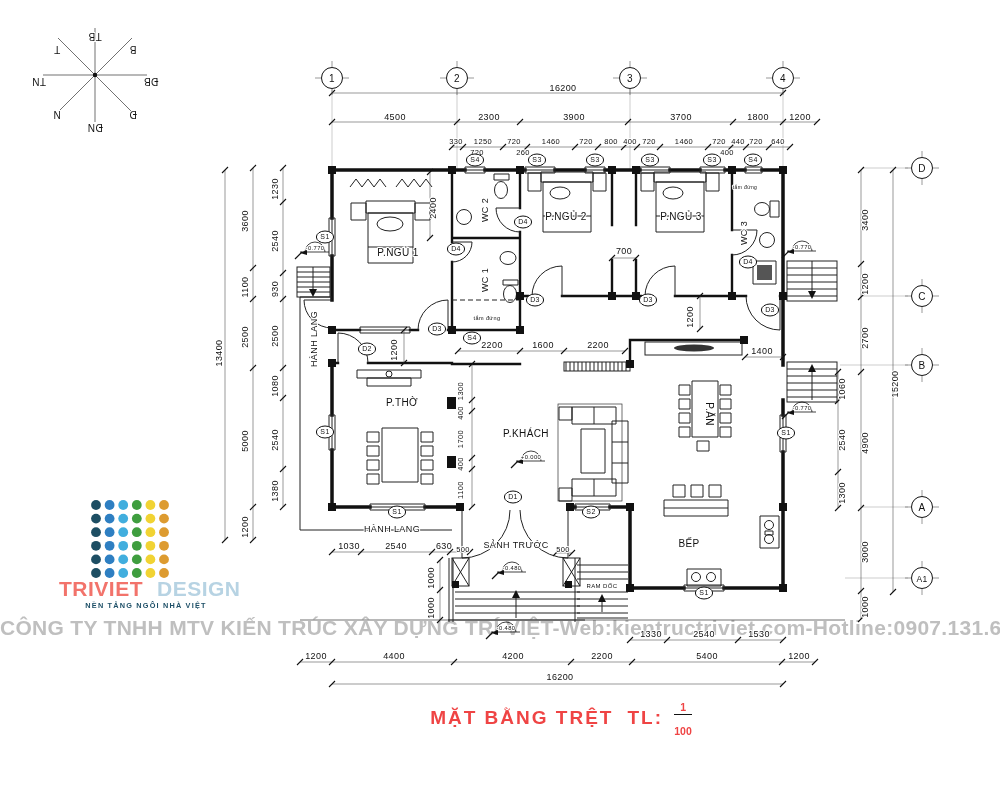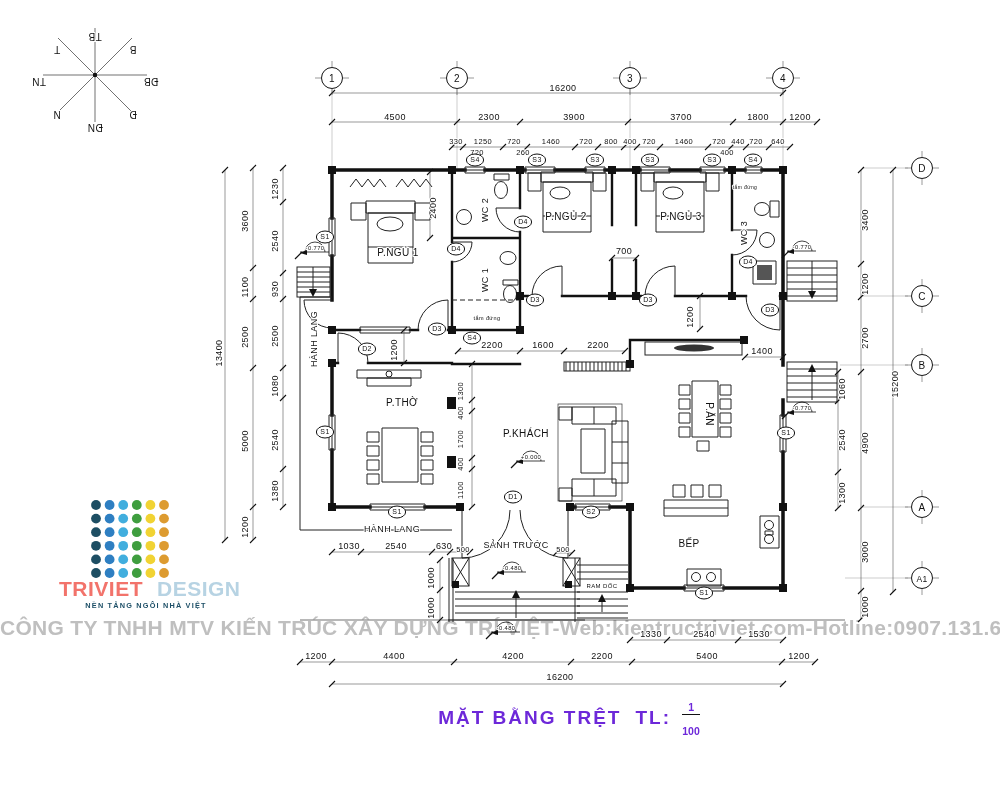--- a/index.html
+++ b/index.html
@@ -24,8 +24,8 @@
     font-family:"Liberation Sans","DejaVu Sans",sans-serif;}
   .logo-brand1,.logo-brand2{font-size:21px;font-weight:bold;letter-spacing:.5px}
   .logo-tag{font-size:7.3px;font-weight:bold;letter-spacing:1.2px;text-anchor:middle}
-  .title{position:absolute;left:334px;top:702px;width:470px;text-align:center;z-index:3;
-    font-size:19px;font-weight:bold;letter-spacing:2px;color:#6d28d9;}
+  .title{position:absolute;left:326px;top:702px;width:470px;text-align:center;z-index:3;
+    font-size:19px;font-weight:bold;letter-spacing:2px;color:#ef4444;}
   .title .tl{margin-left:14px;}
   .frac{display:inline-block;vertical-align:middle;line-height:1;font-size:10.5px;letter-spacing:0;margin-left:4px;}
   .frac .num{display:block;border-bottom:1.5px solid #111;padding:0 3px 1px;}

